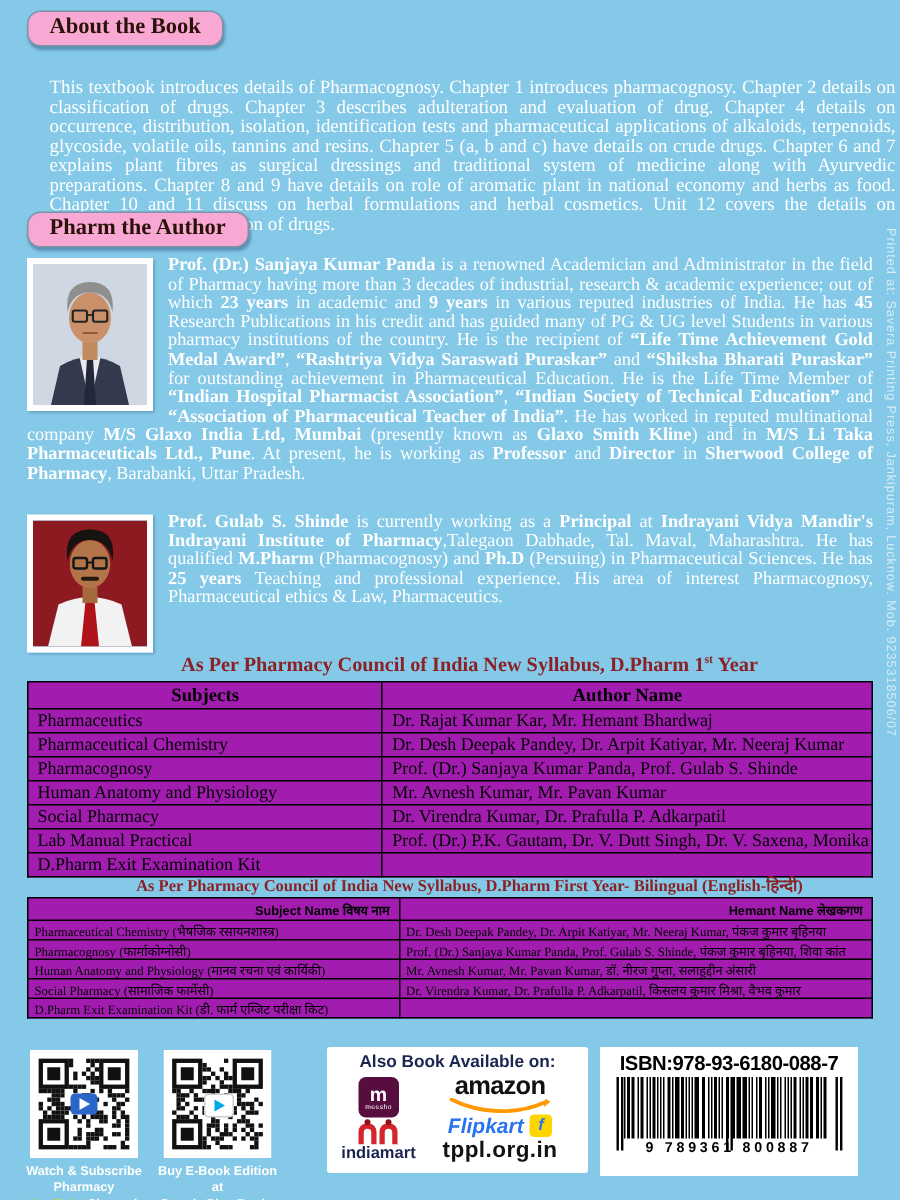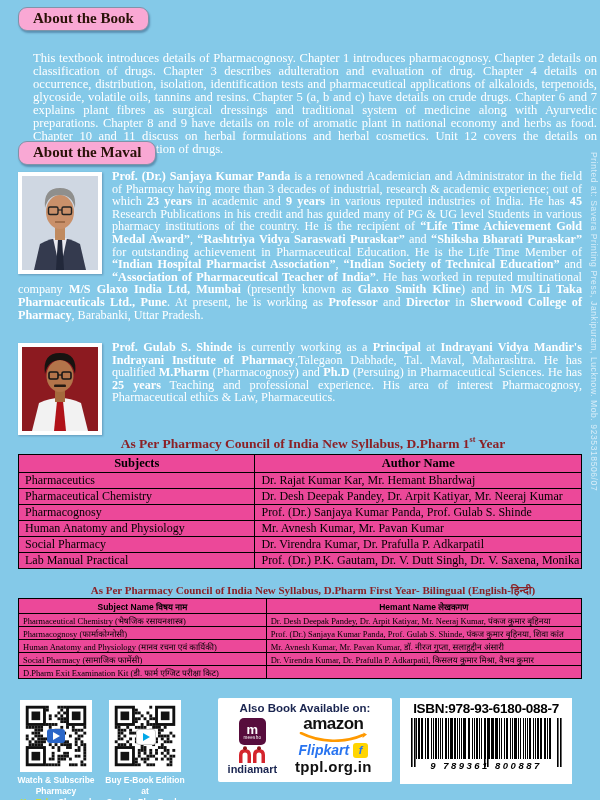--- a/index.html
+++ b/index.html
@@ -96,7 +96,7 @@
 
   <p class="about-text">This textbook introduces details of Pharmacognosy. Chapter 1 introduces pharmacognosy. Chapter 2 details on classification of drugs. Chapter 3 describes adulteration and evaluation of drug. Chapter 4 details on occurrence, distribution, isolation, identification tests and pharmaceutical applications of alkaloids, terpenoids, glycoside, volatile oils, tannins and resins. Chapter 5 (a, b and c) have details on crude drugs. Chapter 6 and 7 explains plant fibres as surgical dressings and traditional system of medicine along with Ayurvedic preparations. Chapter 8 and 9 have details on role of aromatic plant in national economy and herbs as food. Chapter 10 and 11 discuss on herbal formulations and herbal cosmetics.  Unit 12 covers the details on phytochemical investigation of drugs.</p>
 
-  <div class="pill" id="pill-author">About the Maval</div>
+  <div class="pill" id="pill-author">Pharm the Author</div>
 
   <div class="author-block" id="author1">
     <span class="photo-frame">

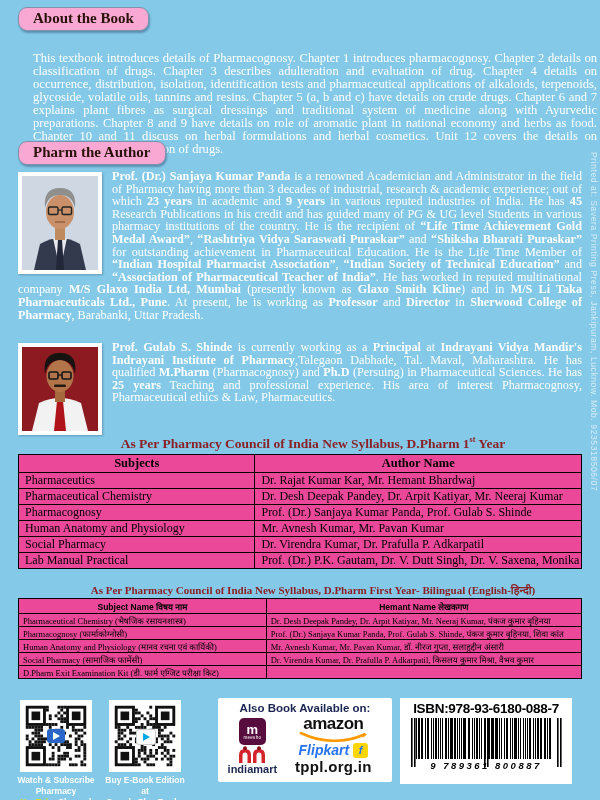--- a/index.html
+++ b/index.html
@@ -27,7 +27,7 @@
   #t2-title{top:582px;font-size:11px;}
   #t1-title sup{font-size:8px;}
   
-  table.syll{position:absolute;left:18px;width:564px;border-collapse:collapse;background:#ec4899;
+  table.syll{position:absolute;left:18px;width:564px;border-collapse:collapse;background:#a21caf;
              table-layout:fixed;color:#000;}
   table.syll th,table.syll td{border:1px solid #000;padding:0 6px;overflow:hidden;white-space:nowrap;}
   #table1{top:454px;font-size:12px;}

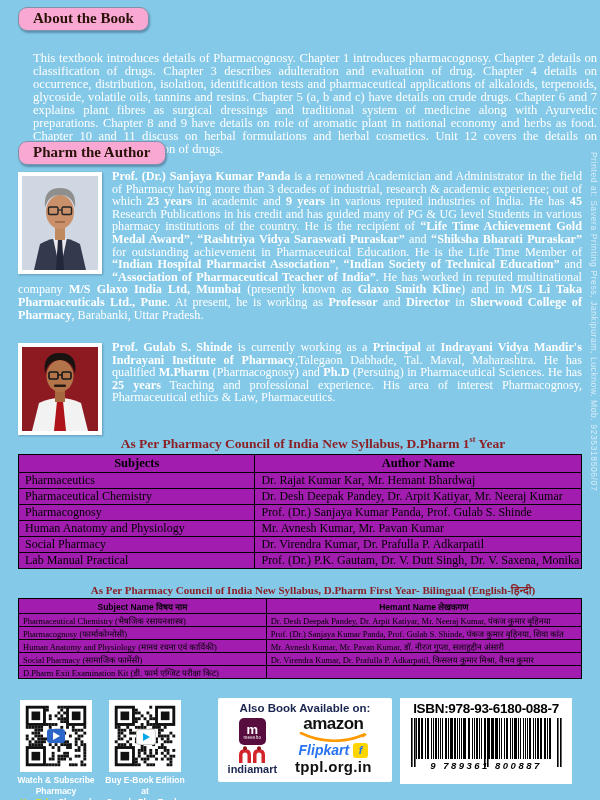--- a/index.html
+++ b/index.html
@@ -174,6 +174,10 @@
         <tr>
           <td>Lab Manual Practical</td>
           <td>Prof. (Dr.) P.K. Gautam, Dr. V. Dutt Singh, Dr. V. Saxena, Monika Saxena</td>
+        </tr>
+        <tr>
+          <td>D.Pharm Exit Examination Kit</td>
+          <td></td>
         </tr>
       </tbody>
   </table>

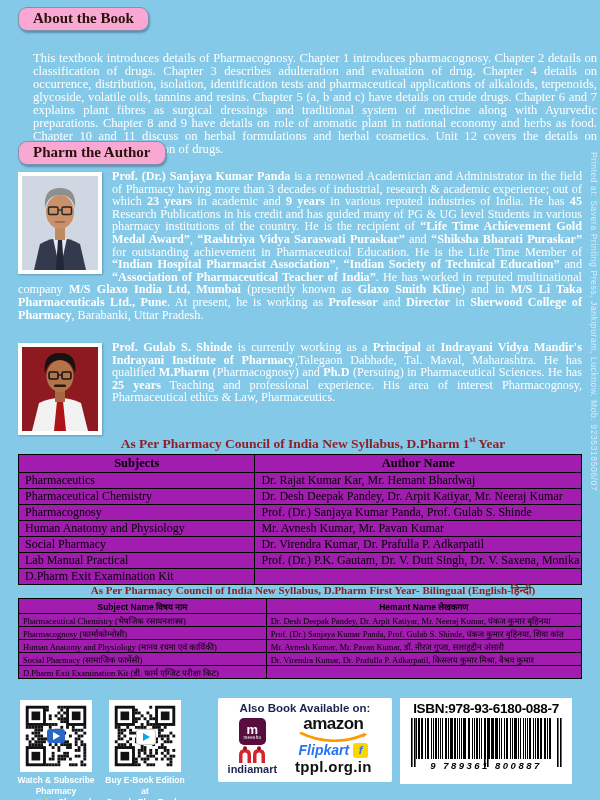--- a/index.html
+++ b/index.html
@@ -35,7 +35,7 @@
   #table1 td{height:15px;}
   #table1 .c1{width:42%;}
   #table2{top:598px;font-size:8.5px;}
-  #table2 th{height:14px;font-family:"Liberation Sans",sans-serif;font-size:8.5px;text-align:center;margin-top:40px;}
+  #table2 th{height:14px;font-family:"Liberation Sans",sans-serif;font-size:8.5px;text-align:right;margin-top:40px;}
   #table2 td{height:12px;padding:0 4px;}
   #table2 .c1{width:44%;}
   

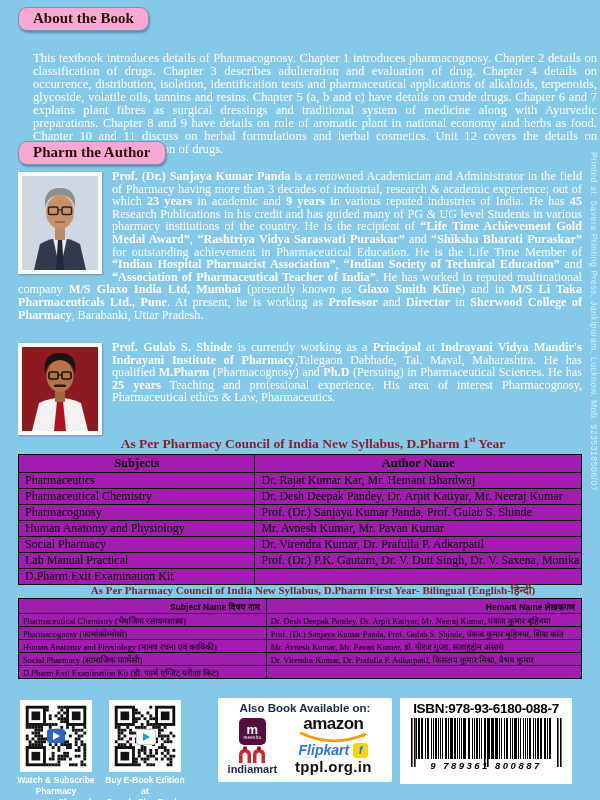--- a/index.html
+++ b/index.html
@@ -79,7 +79,7 @@
             padding:3px 6px;box-sizing:border-box;text-align:center;}
   .isbn-label{font-family:"Liberation Sans",sans-serif;font-weight:bold;font-size:13.5px;
               color:#000;letter-spacing:-.3px;white-space:nowrap;}
-  .barcode-wrap{position:relative;width:154px;height:52px;margin:2px auto 0;font-style:italic;}
+  .barcode-wrap{position:relative;width:154px;height:52px;margin:2px auto 0;}
   .isbn-digits{position:absolute;left:0;bottom:-1px;width:100%;
                font-family:"Liberation Sans",sans-serif;font-weight:bold;font-size:9.5px;
                letter-spacing:2.5px;color:#000;}

